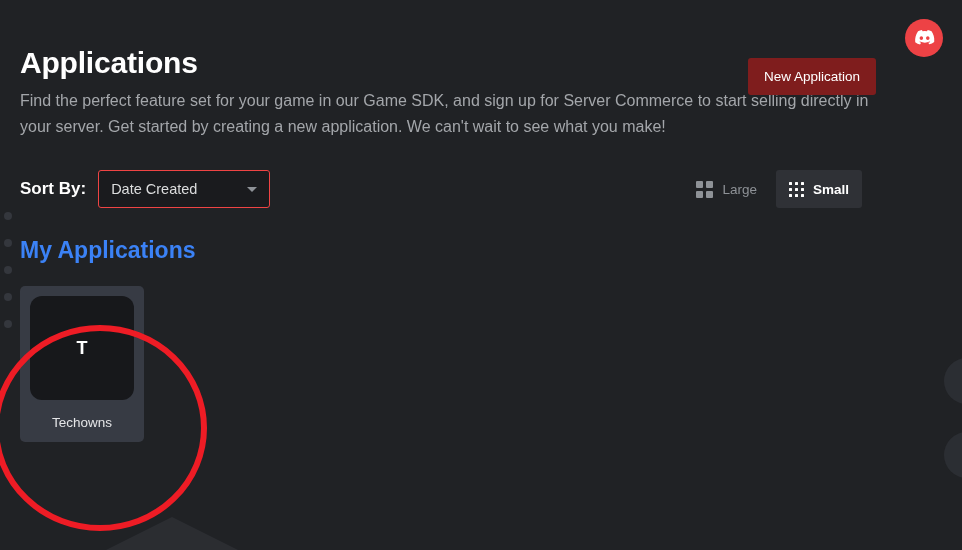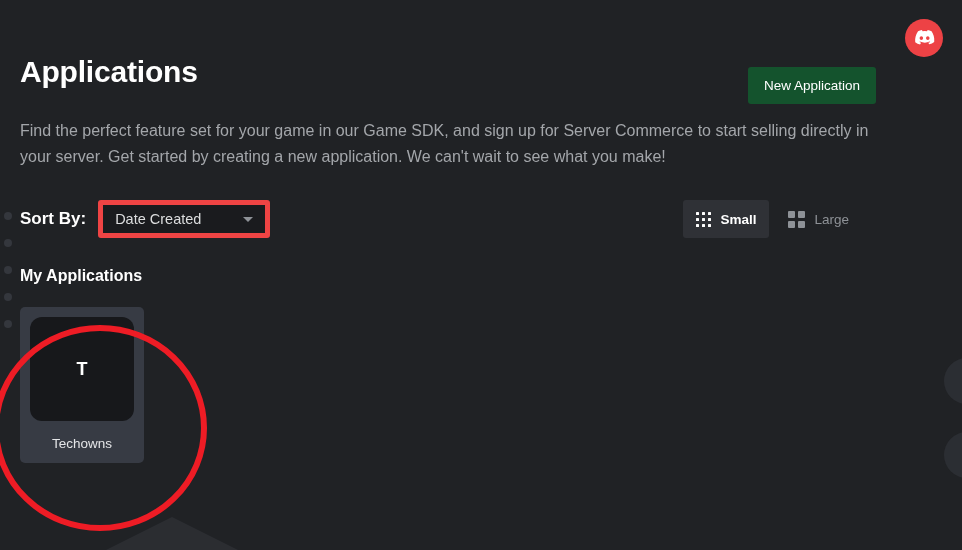--- a/index.html
+++ b/index.html
@@ -88,7 +88,7 @@
   
   .content {
     position: absolute;
-    left: 0; top: 9px;
+    left: 0; top: 0;
     width: 962px;
     padding: 44px 20px 0 20px;
     z-index: 2;

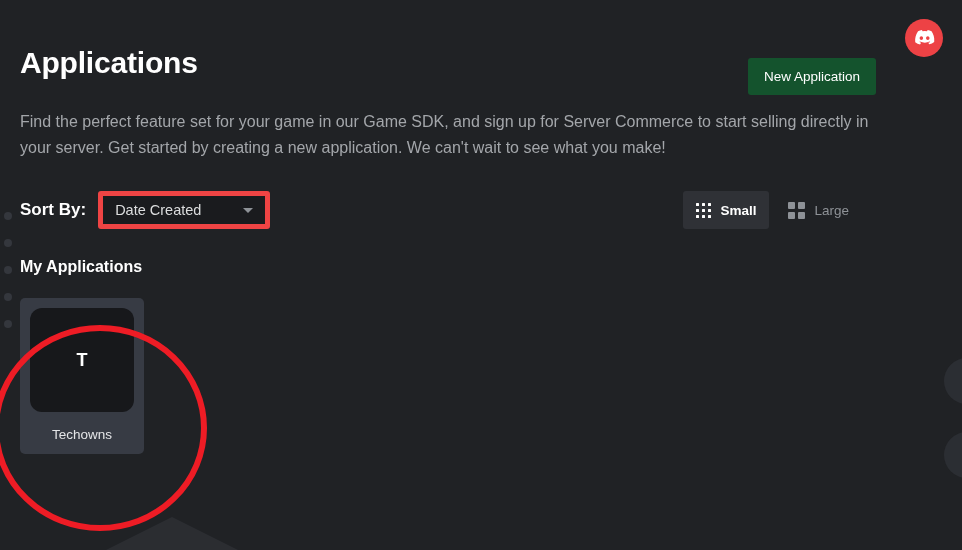--- a/index.html
+++ b/index.html
@@ -327,7 +327,7 @@
 
     <div class="title-row">
       <h1 class="page-title">Applications</h1>
-      <button class="new-app-button" style="background: #14532d;">New Application</button>
+      <button class="new-app-button" style="background: #7f1d1d;">New Application</button>
     </div>
 
     <p class="page-description">Find the perfect feature set for your game in our Game SDK, and sign up for Server Commerce to start selling directly in your server. Get started by creating a new application. We can't wait to see what you make!</p>

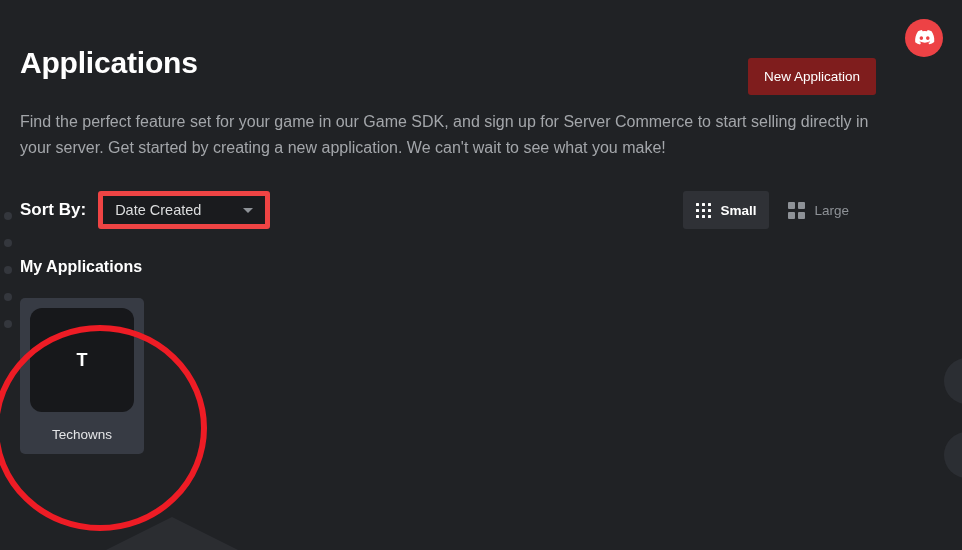--- a/index.html
+++ b/index.html
@@ -126,7 +126,6 @@
   }
 
   .page-description {
-    margin-top: 21px;
     max-width: 862px;
     font-size: 16px;
     line-height: 26px;

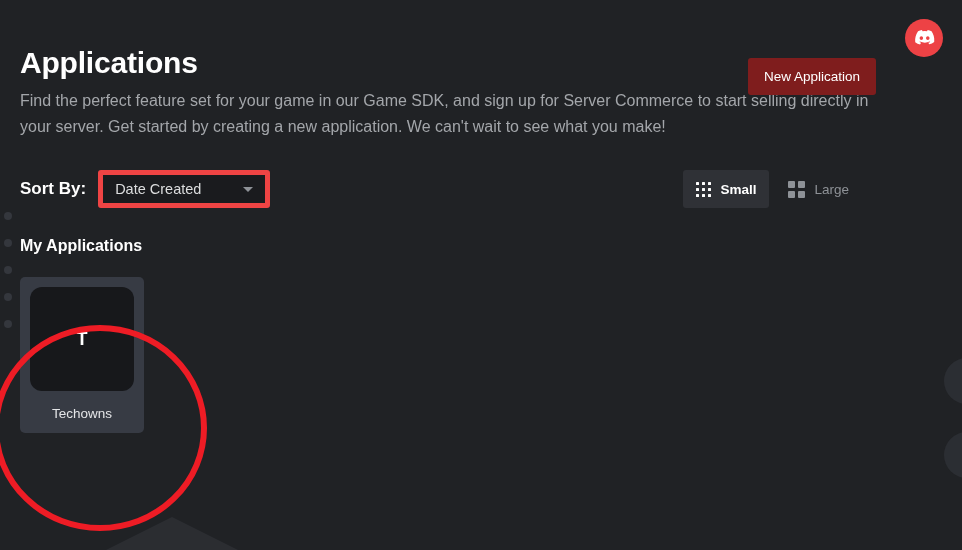--- a/index.html
+++ b/index.html
@@ -158,7 +158,7 @@
     width: 172px;
     height: 38px;
     background: #1a1b1e;
-    border: 5px solid #ef4444;
+    border: 1px solid #ef4444;
     border-radius: 3px;
     display: flex;
     align-items: center;

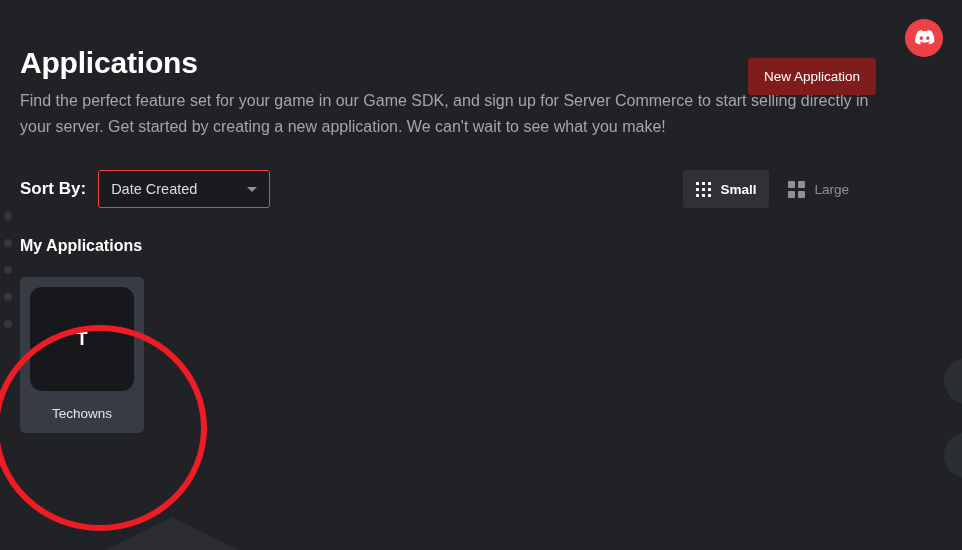--- a/index.html
+++ b/index.html
@@ -342,6 +342,15 @@
       </div>
 
       <div class="view-toggle">
+        <button class="view-option">
+          <span class="icon-large-grid">
+            <i></i>
+              <i></i>
+              <i></i>
+              <i></i>
+          </span>
+          <span class="view-label">Large</span>
+        </button>
         <button class="view-option active">
           <span class="icon-small-grid">
             <i></i>
@@ -355,15 +364,6 @@
               <i></i>
           </span>
           <span class="view-label">Small</span>
-        </button>
-        <button class="view-option">
-          <span class="icon-large-grid">
-            <i></i>
-              <i></i>
-              <i></i>
-              <i></i>
-          </span>
-          <span class="view-label">Large</span>
         </button>
       </div>
 

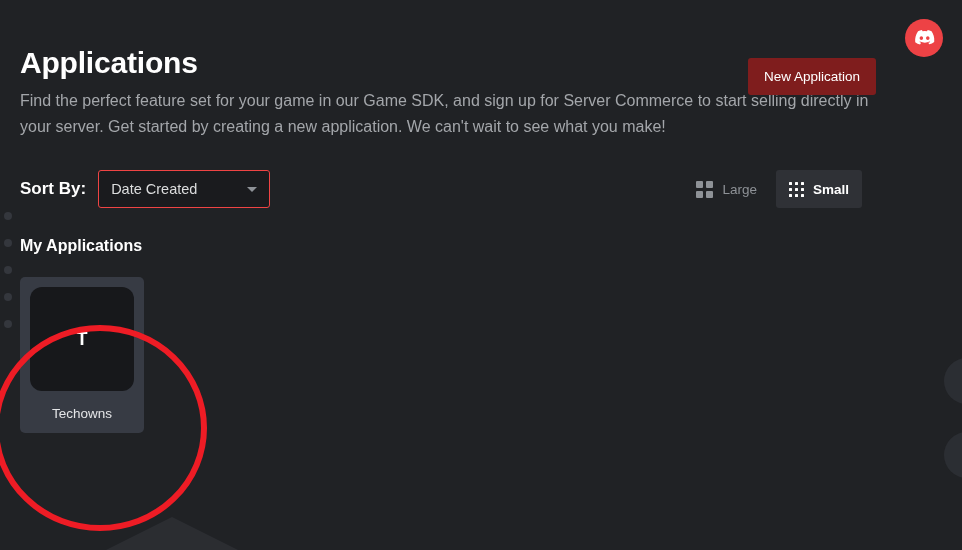--- a/index.html
+++ b/index.html
@@ -243,9 +243,9 @@
   
   .section-title {
     margin-top: 29px;
-    font-size: 16px;
-    font-weight: bold;
-    color: #ffffff;
+    font-size: 23px;
+    font-weight: bold;
+    color: #3b82f6;
   }
 
   .app-grid {

